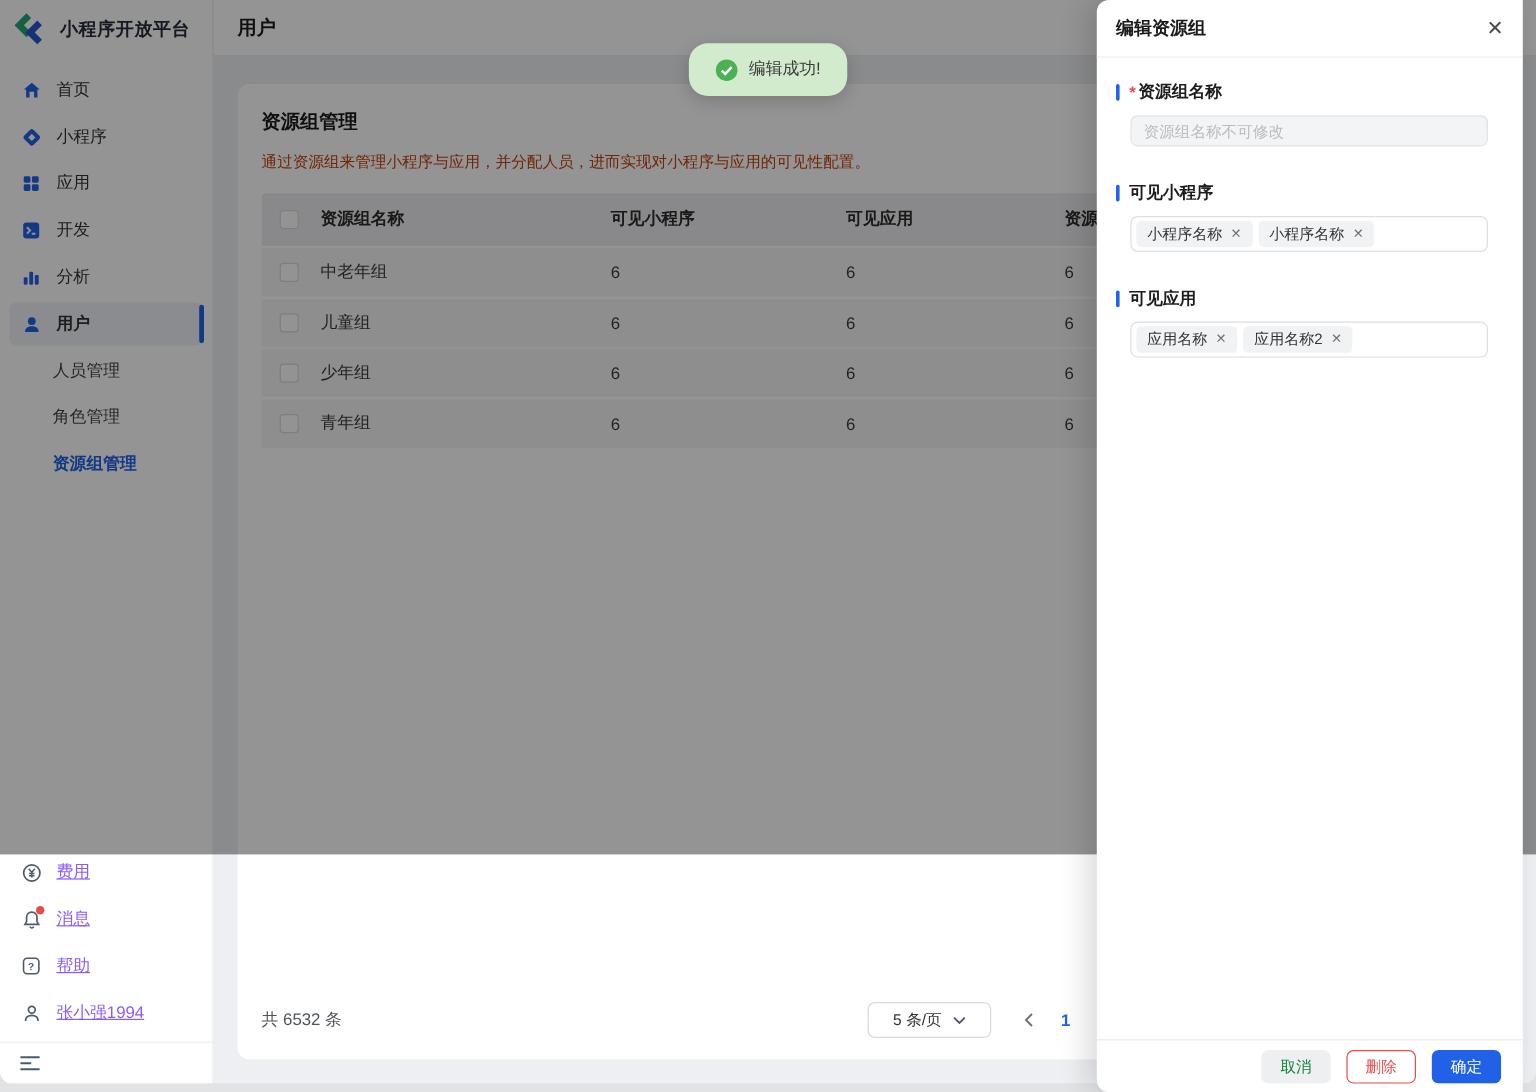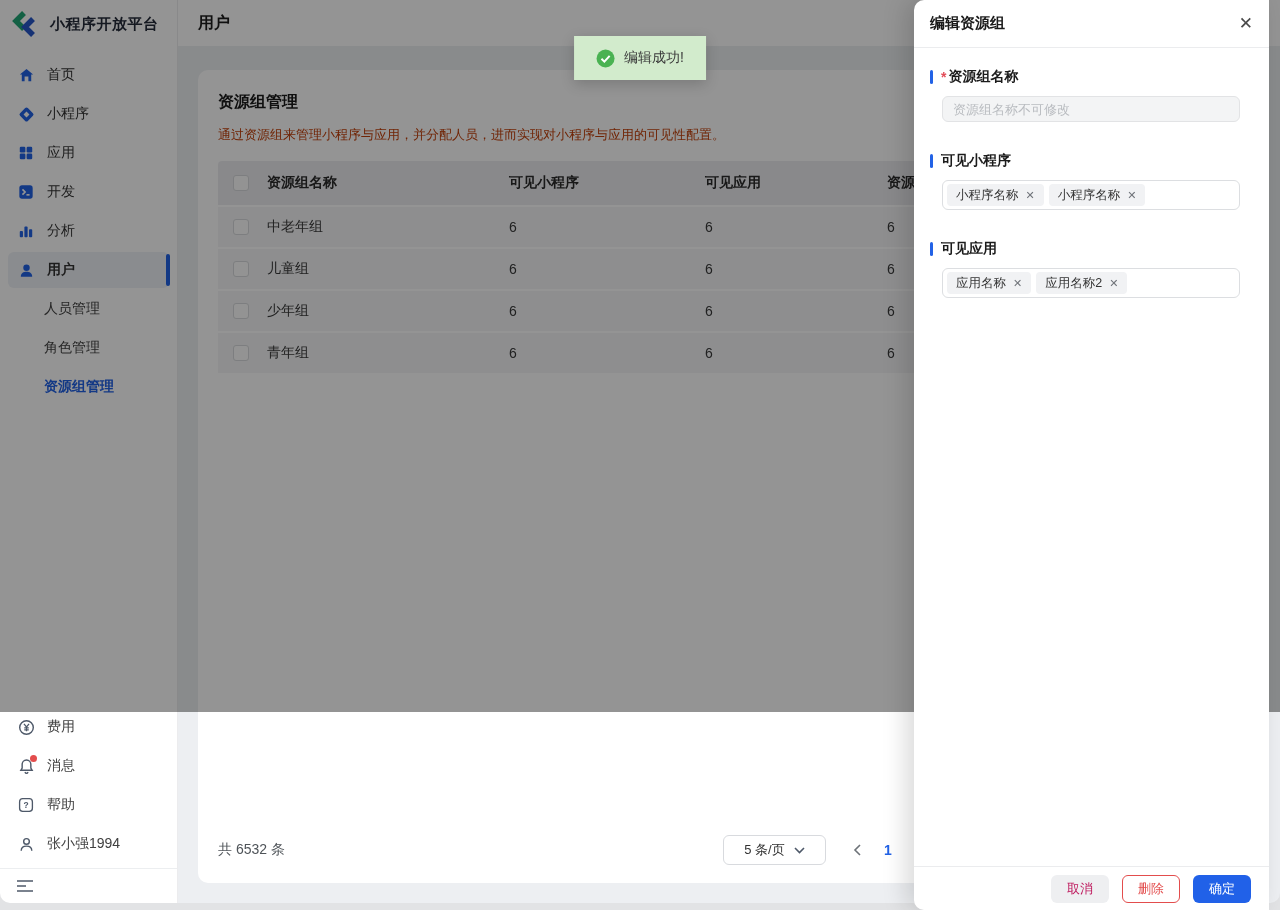--- a/index.html
+++ b/index.html
@@ -49,7 +49,7 @@
 
   
   .overlay { position:absolute; inset:0; background:rgba(0,0,0,0.42); z-index:10; }
-  .toast { position:absolute; top:36px; left:50%; transform:translateX(-50%); z-index:40; height:44px; background:#d2ebcc; border-radius:0; display:flex; align-items:center; gap:9px; padding:0 22px; box-shadow:0 4px 14px rgba(0,0,0,.18); font-size:14px; color:#3b3b3b; white-space:nowrap; }
+  .toast { position:absolute; top:36px; left:50%; transform:translateX(-50%); z-index:40; height:44px; background:#d2ebcc; border-radius:16px; display:flex; align-items:center; gap:9px; padding:0 22px; box-shadow:0 4px 14px rgba(0,0,0,.18); font-size:14px; color:#3b3b3b; white-space:nowrap; }
 
   
   .drawer { position:absolute; top:0; right:11px; width:355px; height:910px; background:#ffffff; z-index:30; border-radius:10px 0 0 10px; box-shadow:-8px 0 24px rgba(0,0,0,.15); display:flex; flex-direction:column; }

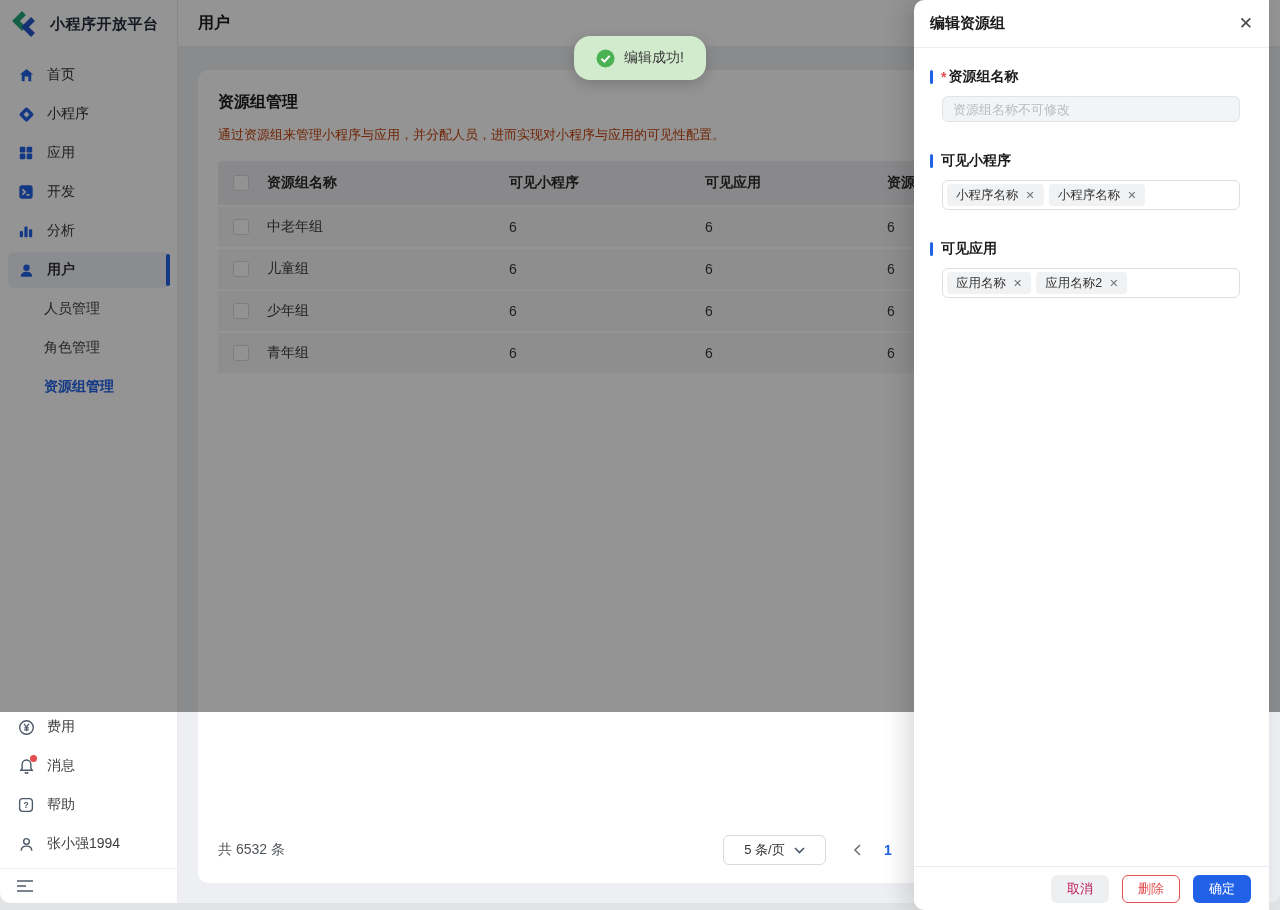--- a/index.html
+++ b/index.html
@@ -20,7 +20,7 @@
   .sub-item { height:36px; margin:3px 8px 0; border-radius:6px; display:flex; align-items:center; padding-left:36px; font-size:14px; color:#444; cursor:pointer; }
   .sub-item.active { color:#2262e6; font-weight:bold; }
   .nav-bottom { margin-top:auto; padding-bottom:6px; }
-  .nav-bottom .nav-item { color:#404040; }
+  .nav-bottom .nav-item { color:#8b5cf6;text-decoration:underline; }
   .badge-dot { position:absolute; width:7px; height:7px; border-radius:50%; background:#e34d4d; right:-2px; top:-2px; }
   .sidebar-foot { height:35px; border-top:1px solid #eceef0; display:flex; align-items:center; padding-left:15px; }
 

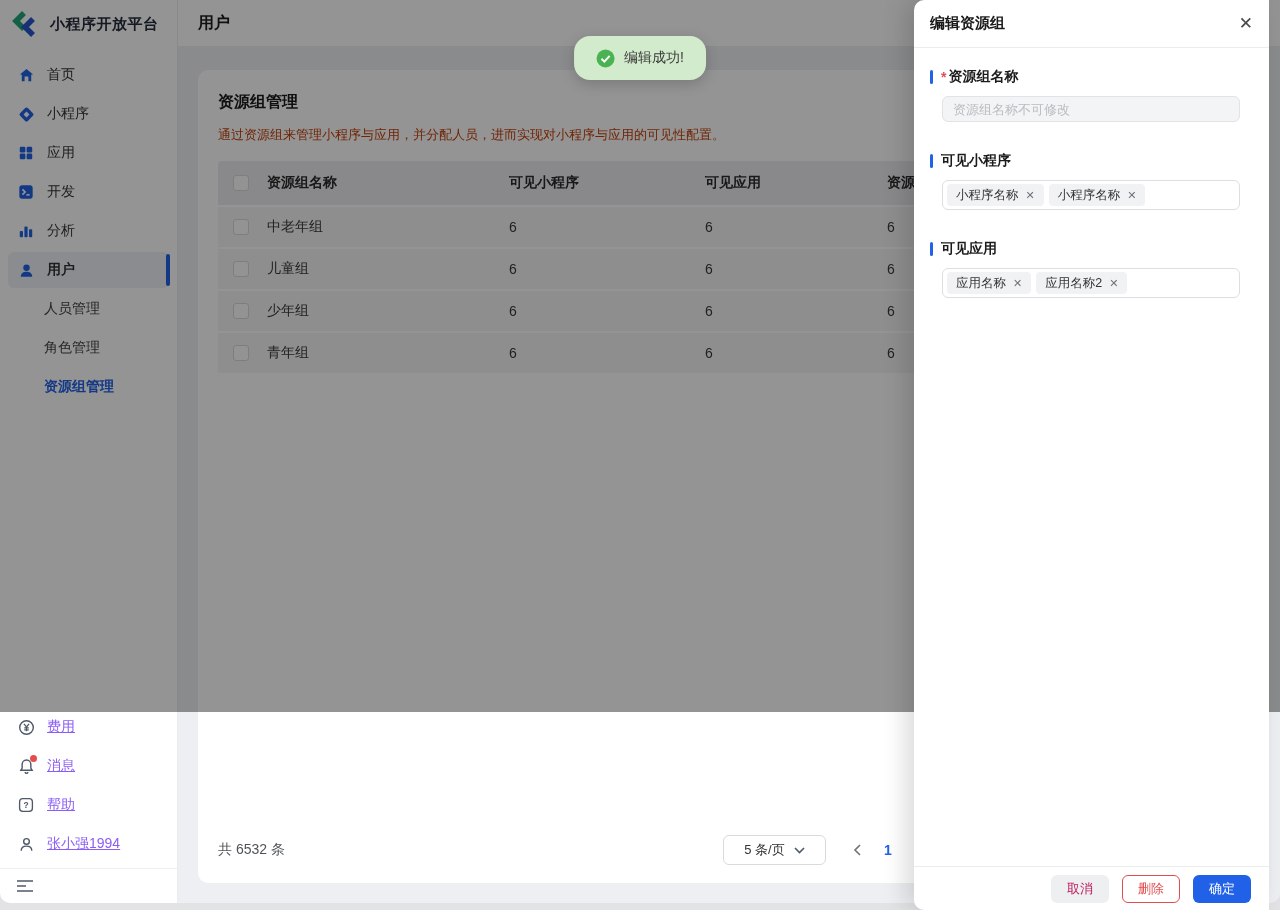--- a/index.html
+++ b/index.html
@@ -67,7 +67,7 @@
   .tag-x { font-size:11px; color:#6f7379; cursor:pointer; line-height:1; }
   .drawer-footer { height:44px; flex:none; border-top:1px solid #ebecee; display:flex; align-items:center; justify-content:flex-end; gap:13px; padding:0 18px; }
   .btn { height:28px; border-radius:6px; padding:0 15px; font-size:13px; display:flex; align-items:center; cursor:pointer; border:1px solid transparent; font-family:inherit; }
-  .btn-cancel { background:#eeeff1; color:#be185d; }
+  .btn-cancel { background:#eeeff1; color:#15803d; }
   .btn-delete { background:#ffffff; border-color:#e34d4d; color:#e34d4d; }
   .btn-confirm { background:#2161e8; color:#ffffff; }
 

